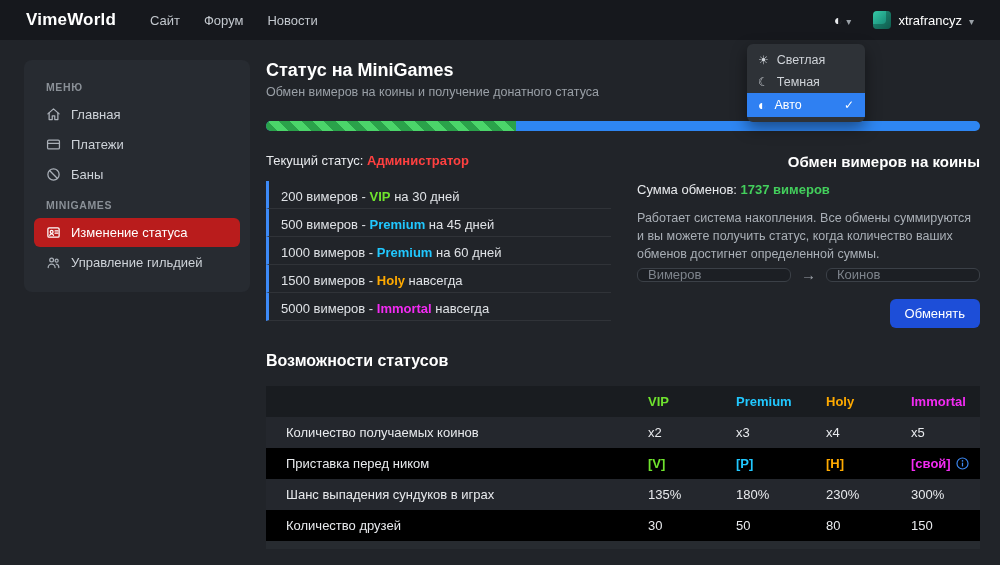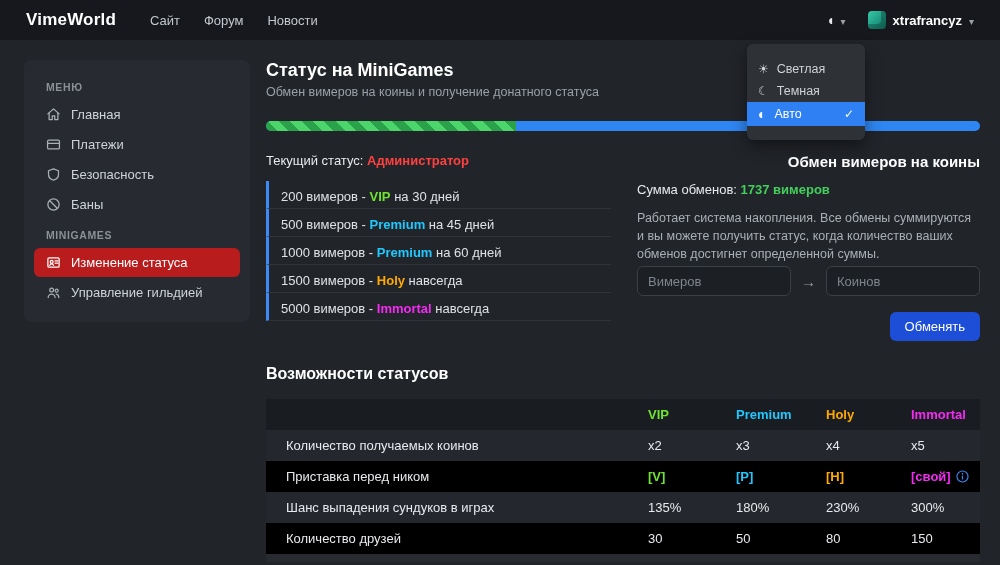--- a/index.html
+++ b/index.html
@@ -24,7 +24,7 @@
   .icon-caret::before { content:"▾"; font-size:10px; color:#9aa0a7; }
   .icon-check::before { content:"✓"; font-size:12px; }
   .icon-arrow::before { content:"→"; font-size:15px; color:#9aa0a7; }
-  .userbox { display:flex; align-items:center; gap:7px; cursor:pointer;font-weight:bold; }
+  .userbox { display:flex; align-items:center; gap:7px; cursor:pointer; }
   .avatar {
     width:18px; height:18px; border-radius:4px;
     background:linear-gradient(135deg,#36c9a7 0%,#1f9b83 55%,#157a67 100%);

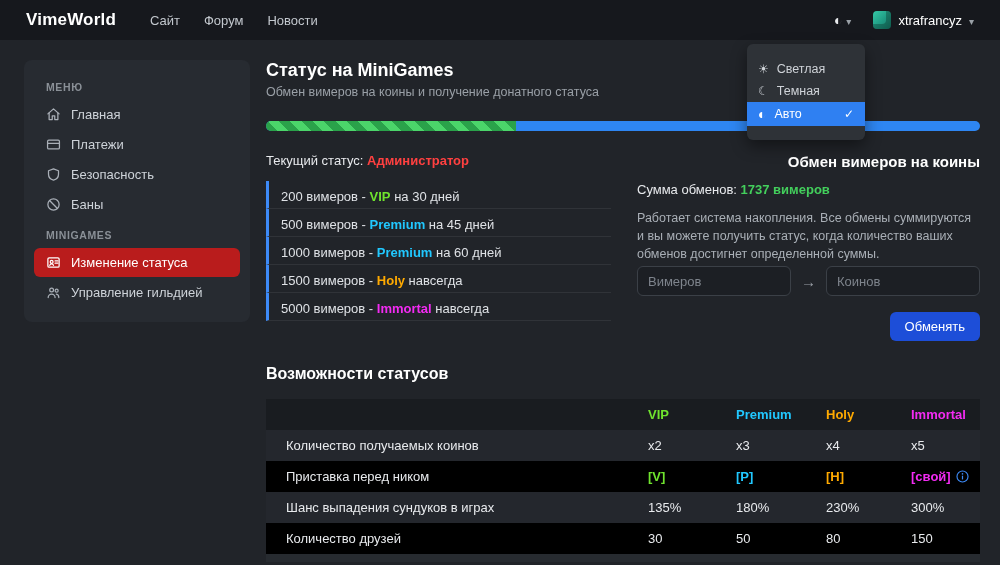--- a/index.html
+++ b/index.html
@@ -34,7 +34,7 @@
   
   .theme-menu {
     position:absolute; top:44px; right:135px; width:118px;
-    background:#2e3237; border-radius:6px; padding:14px 0;
+    background:#2e3237; border-radius:6px; padding:5px 0;
     box-shadow:0 6px 16px rgba(0,0,0,.45); z-index:20; overflow:hidden;
   }
   .theme-item {

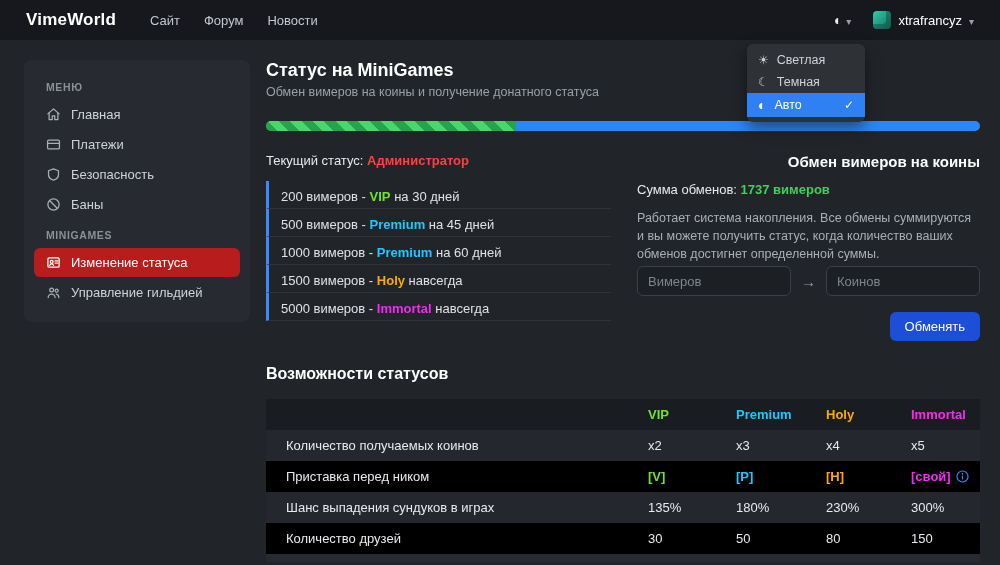--- a/index.html
+++ b/index.html
@@ -172,12 +172,6 @@
       <span>Платежи</span>
     </div>
     <div class="side-item">
-      <svg viewBox="0 0 24 24" fill="none" stroke-width="2" stroke-linejoin="round">
-          <path d="M12 3l8 3v5.5c0 4.8-3.4 8.2-8 9.5-4.6-1.3-8-4.7-8-9.5V6z"></path>
-        </svg>
-      <span>Безопасность</span>
-    </div>
-    <div class="side-item">
       <svg viewBox="0 0 24 24" fill="none" stroke-width="2">
           <circle cx="12" cy="12" r="9"></circle>
           <path d="M5.7 5.7l12.6 12.6"></path>

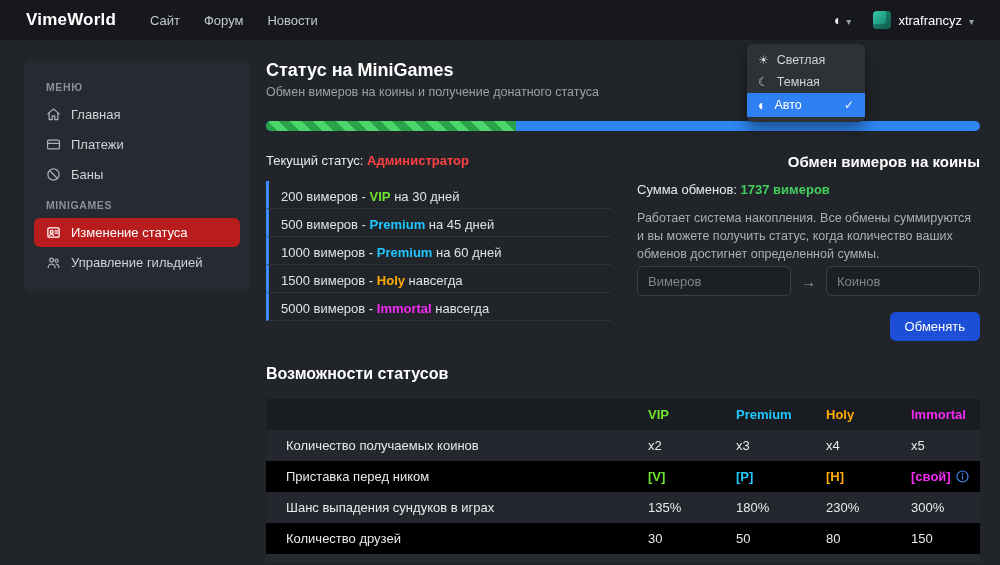--- a/index.html
+++ b/index.html
@@ -87,7 +87,7 @@
   .ex-desc { font-size:12.5px; color:#a9afb6; line-height:1.45; margin-bottom:3px; }
   .ex-row { display:flex; align-items:center; gap:10px; margin-bottom:16px; }
   .ex-input {
-    flex:1; min-width:0; height:30px; background:#1c1f24; border:1px solid #3b4047;
+    flex:1; min-width:0; height:14px; background:#1c1f24; border:1px solid #3b4047;
     border-radius:6px; padding:0 10px; color:#e8eaed; font-size:13px;
     font-family:"Liberation Sans", sans-serif;
   }

